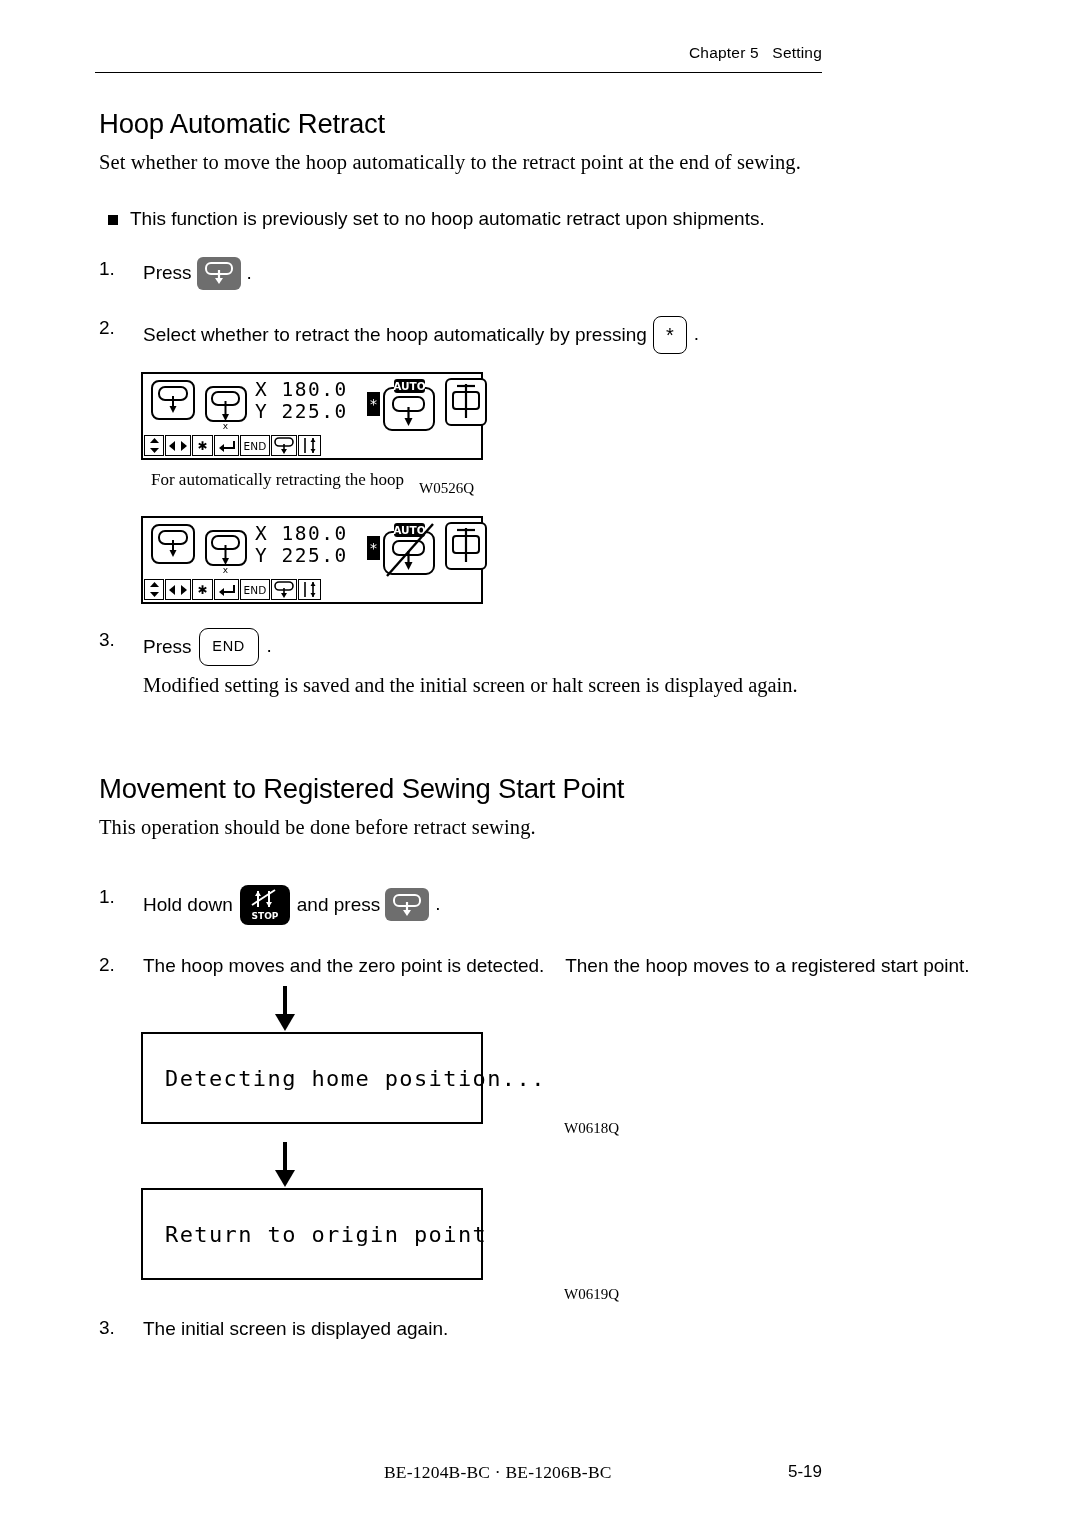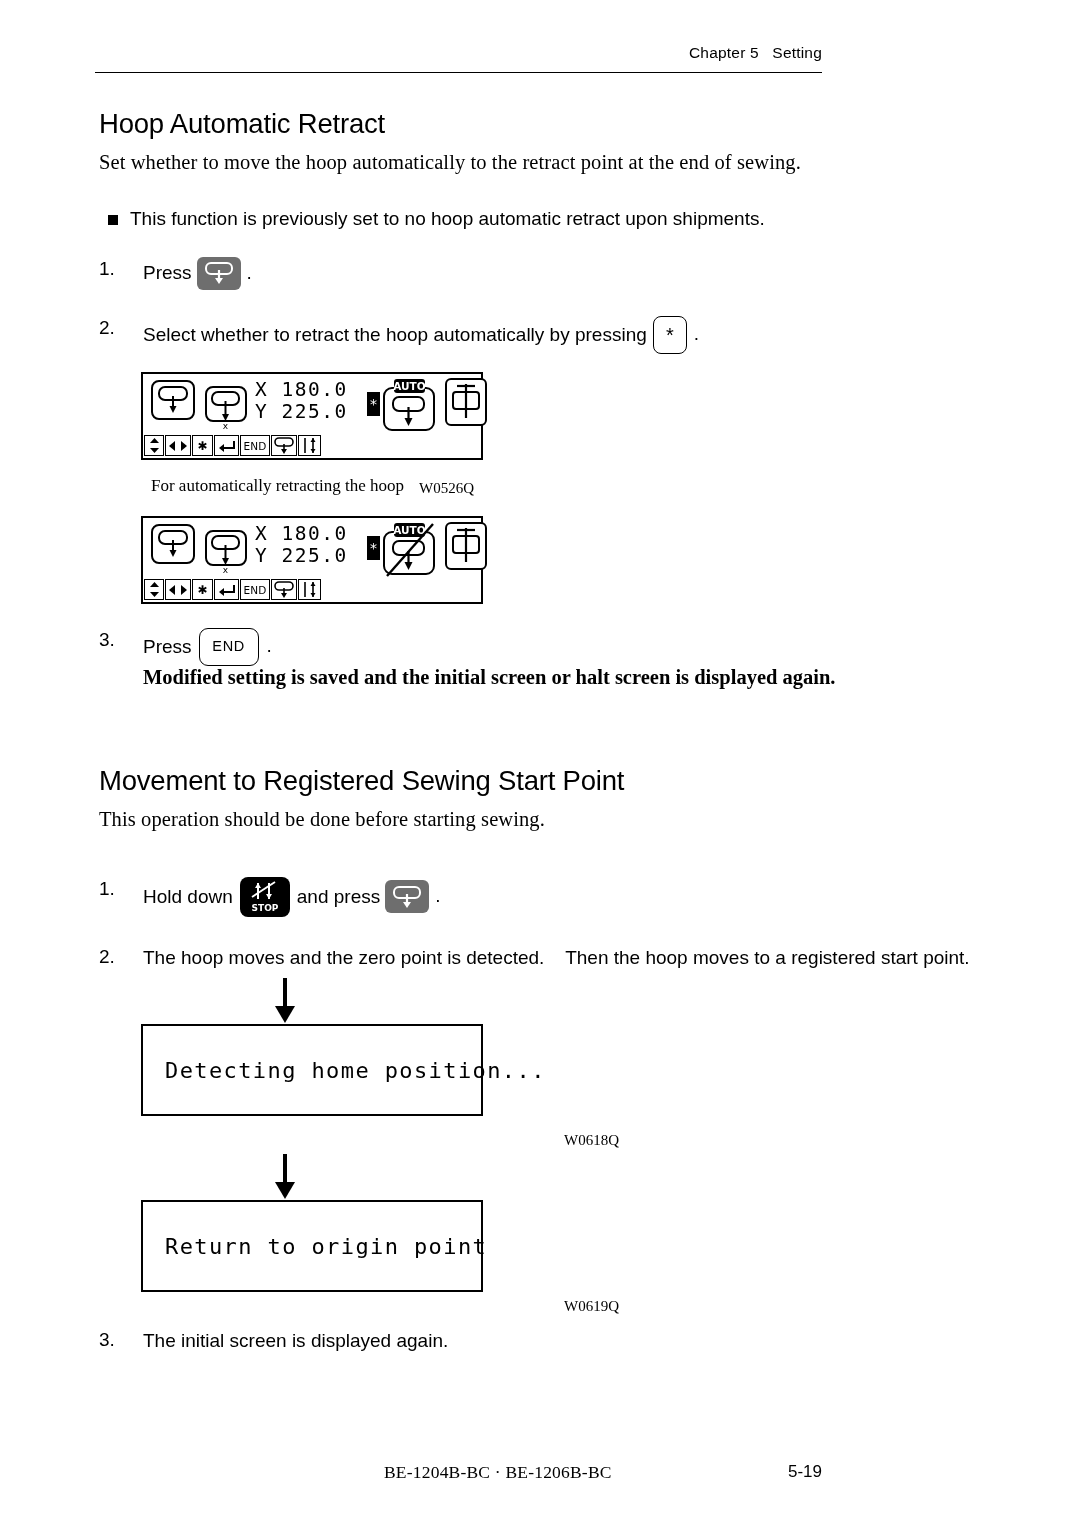--- a/index.html
+++ b/index.html
@@ -246,7 +246,7 @@
   }
   .cap-text {
     position: absolute;
-    top: 12px;
+    top: 6px;
     font-family: Liberation Serif, serif;
   }
   .cap-code {

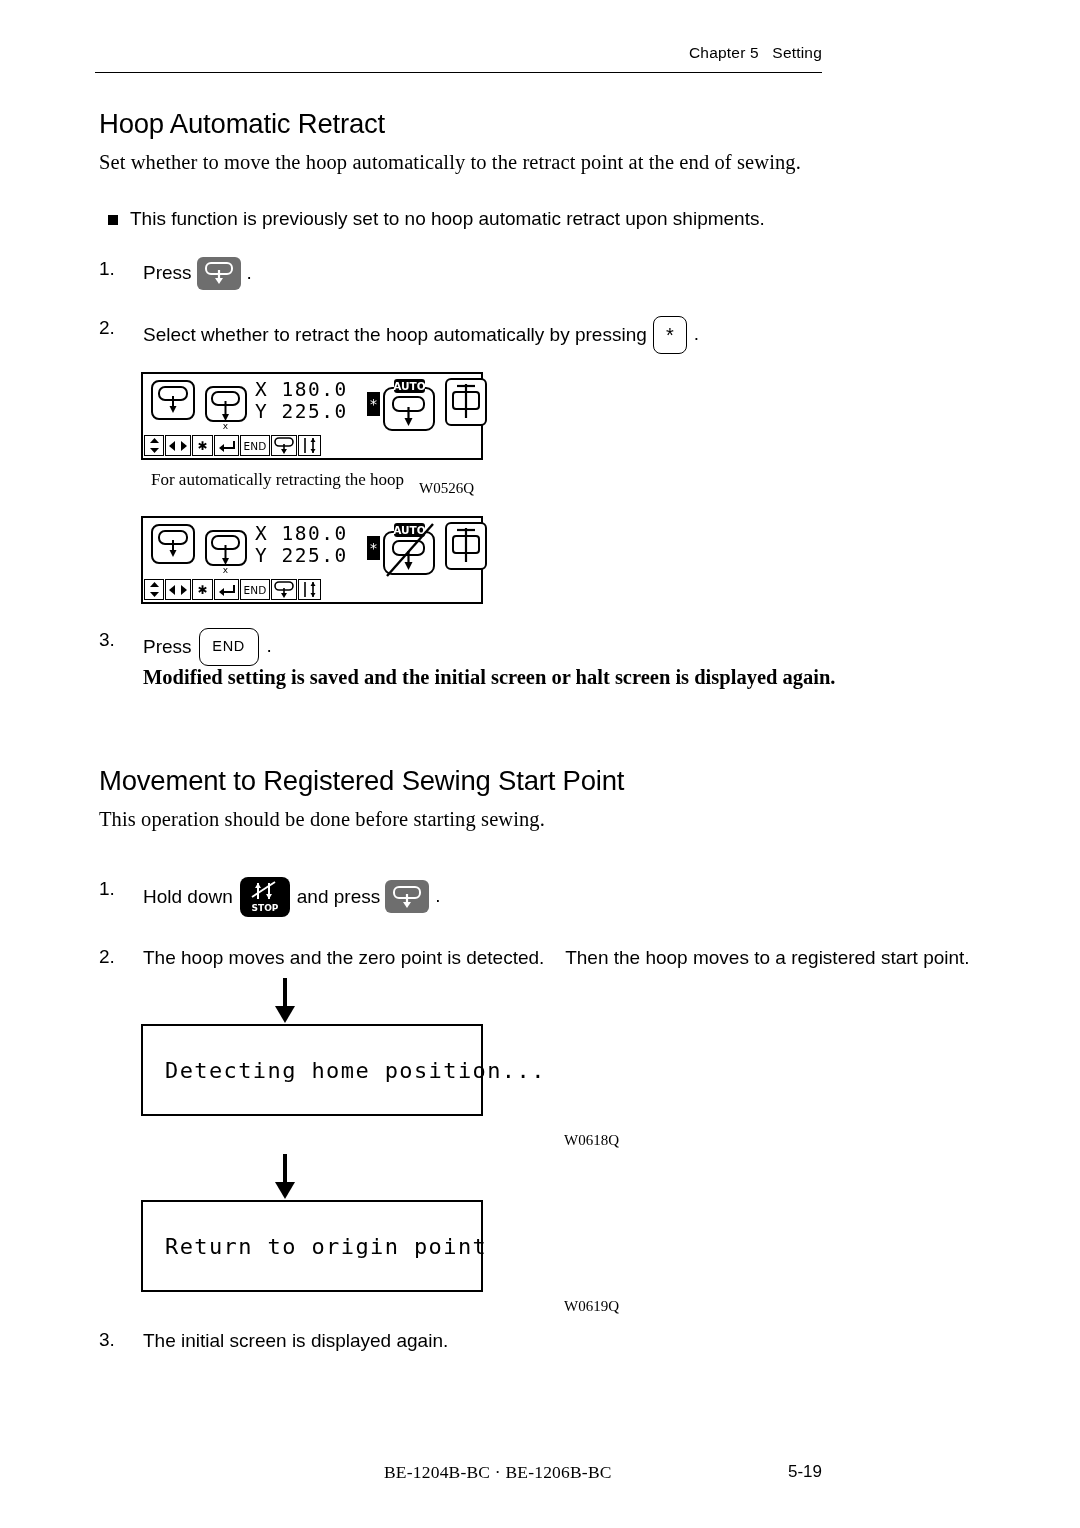--- a/index.html
+++ b/index.html
@@ -116,8 +116,7 @@
     font-family: "Liberation Serif", serif;
     font-size: 20.5px;
     margin-left: 44px;
-    margin-top: 0;
-    font-weight: bold;
+    margin-top: 8px;
   }
 
   

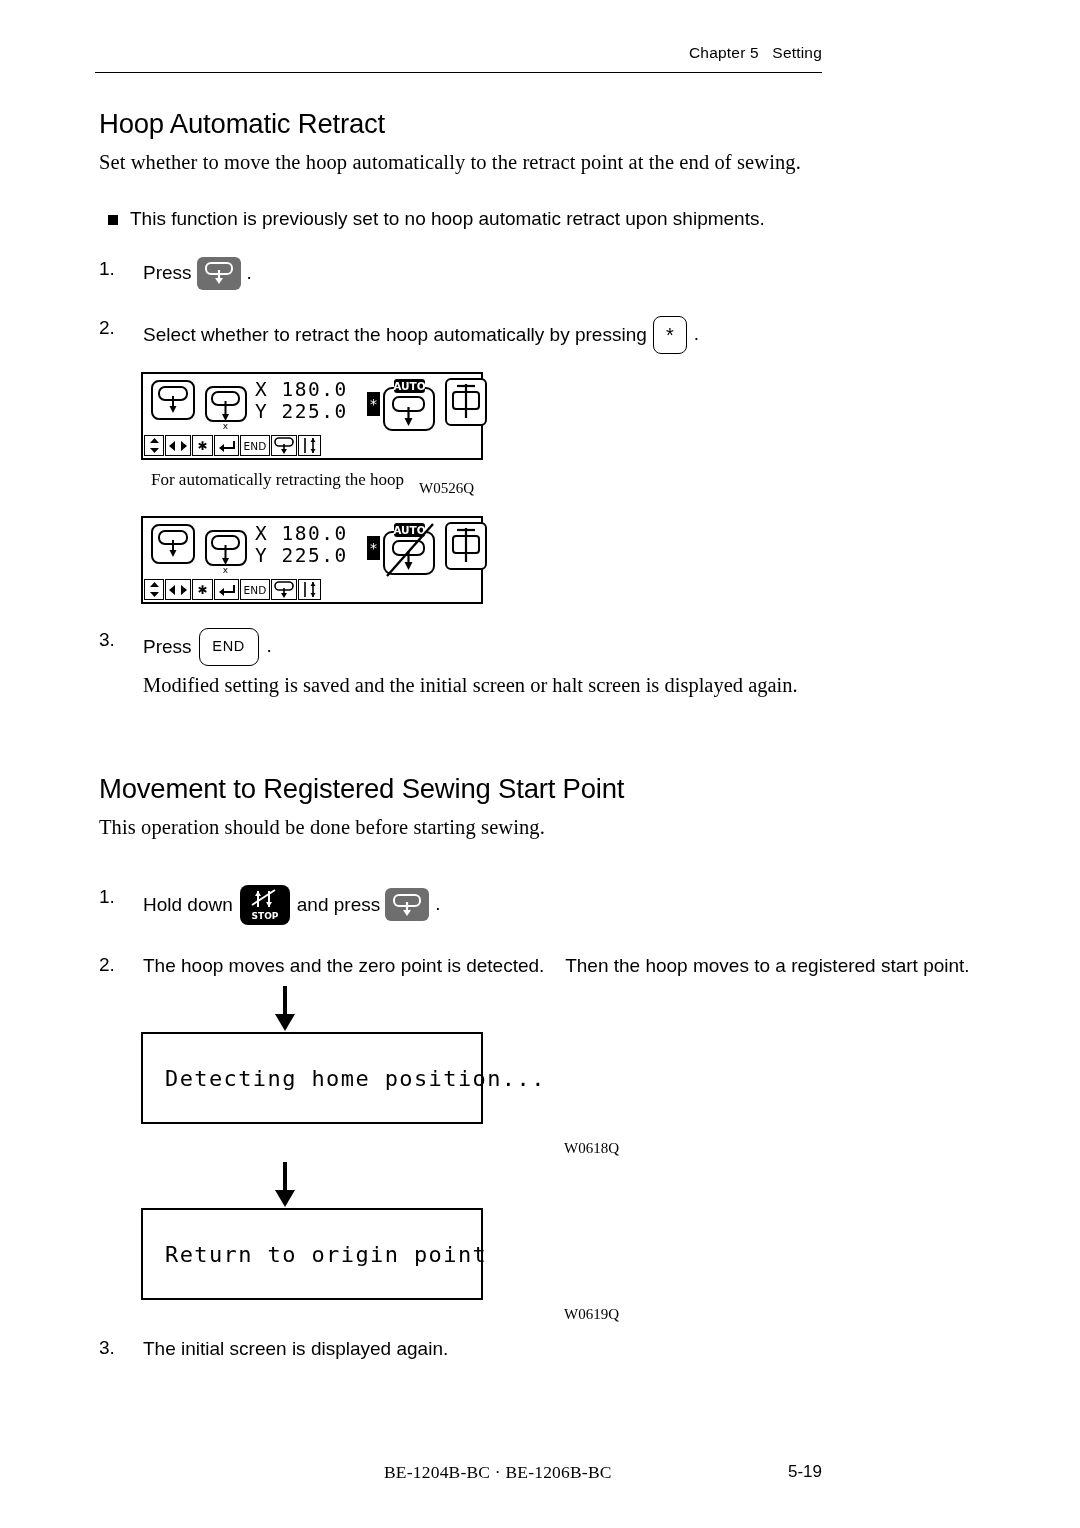--- a/index.html
+++ b/index.html
@@ -531,7 +531,7 @@
     <div class="step-sub">Modified setting is saved and the initial screen or halt screen is displayed again.</div>
 
     <h1 class="sec-title" style="margin-top:76px;">Movement to Registered Sewing Start Point</h1>
-    <p class="serif-line">This operation should be done before starting sewing.</p>
+    <p class="serif-line">This operation should be done before retract sewing.</p>
 
     <div class="step" style="margin-top:44px;">
       <div class="step-num">1.</div>

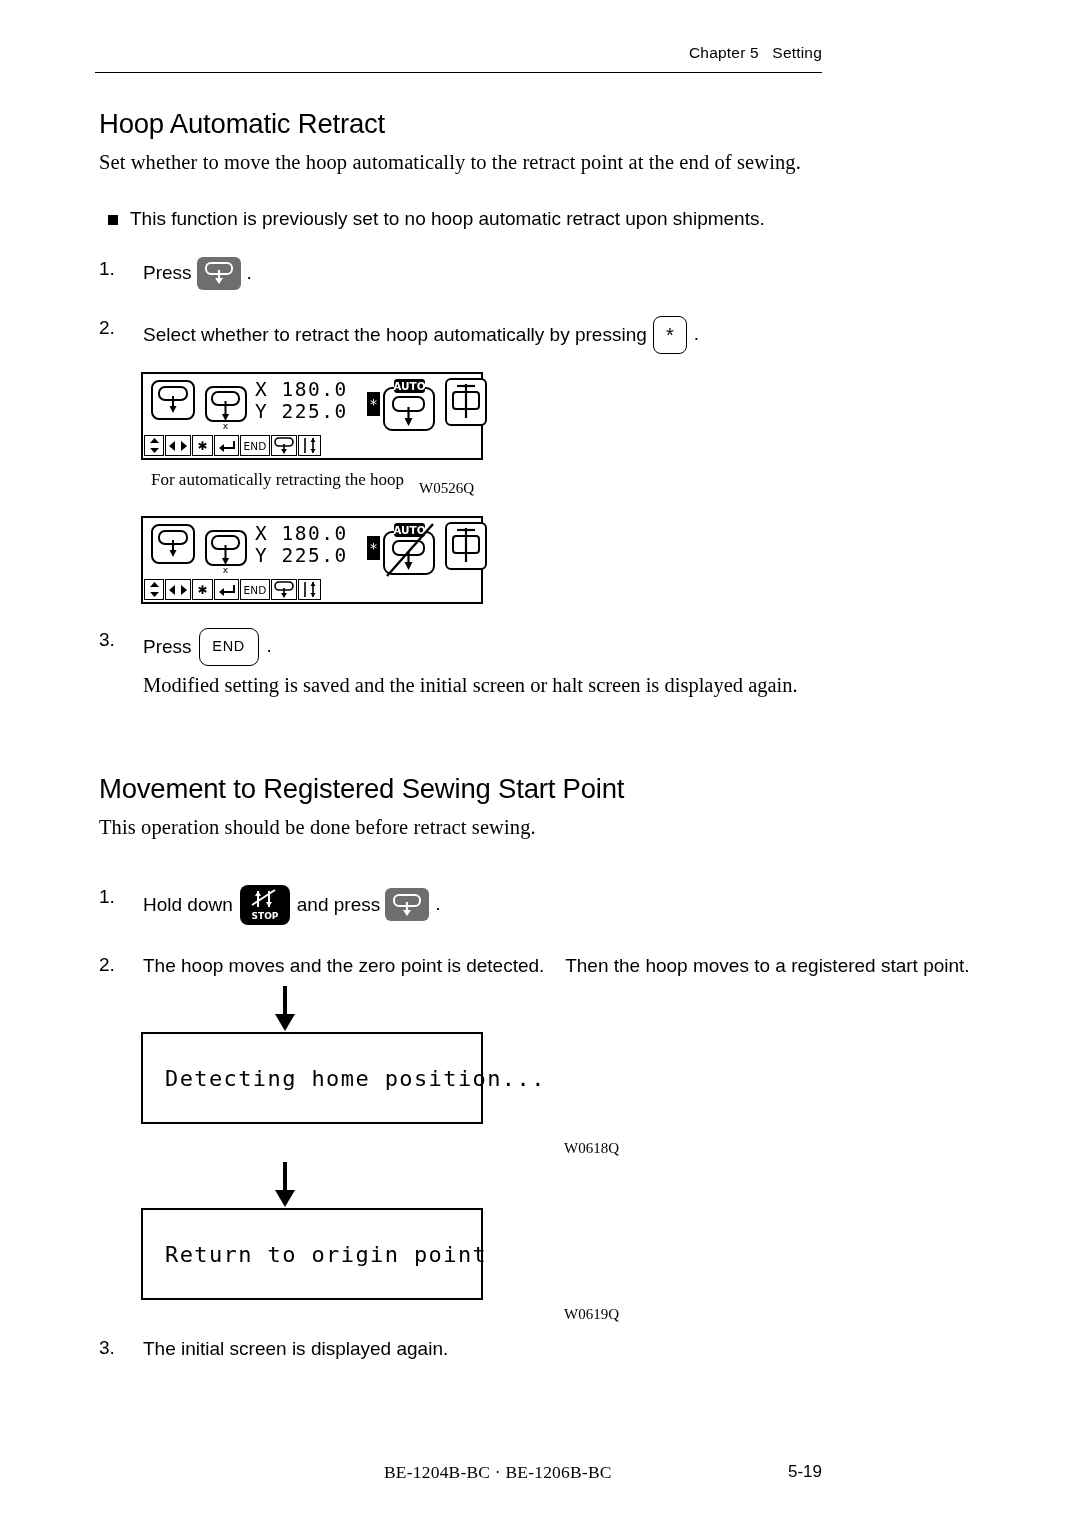--- a/index.html
+++ b/index.html
@@ -575,7 +575,7 @@
       <div class="lcd-msg">
         <span class="lcd-msg-text">Detecting home position...</span>
       </div>
-      <div style="position:relative; height:18px;margin-top:20px;">
+      <div style="position:relative; height:18px;">
         <span class="msg-code" style="top:-4px;">W0618Q</span>
       </div>
       <div class="arrow-down">

